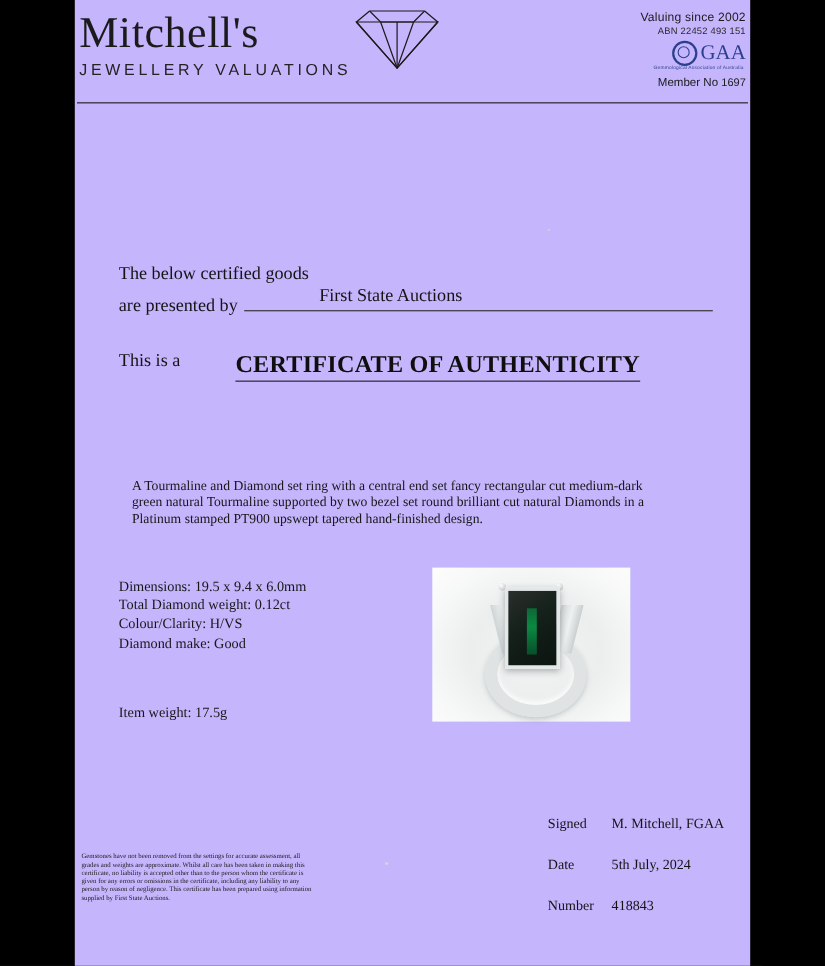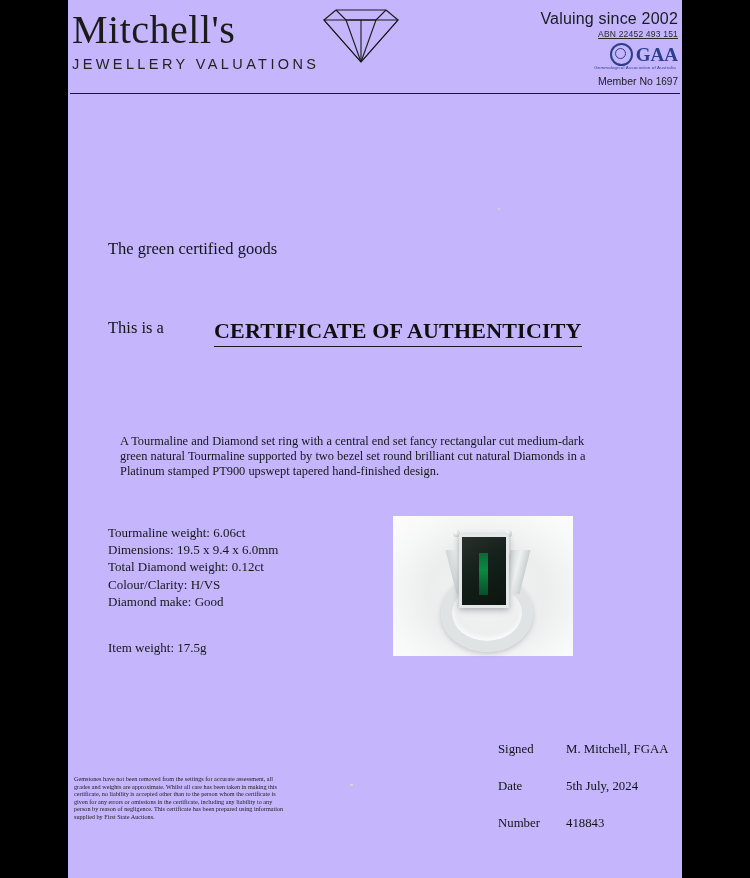--- a/index.html
+++ b/index.html
@@ -67,7 +67,7 @@
     font-family: "Liberation Sans", sans-serif;
     color: #1b1b1b;
   }
-  .gaa-line1 { font-size: 16px; letter-spacing: 0.2px; text-align: right; }
+  .gaa-line1 { font-size: 11px; letter-spacing: 0.2px; text-align: right; }
   .gaa-line2 { font-size: 8.5px; letter-spacing: 0.2px; margin-top: 1px; color: #2a2a2a; text-decoration: underline;}
   .gaa-logo-row {
     display: flex;

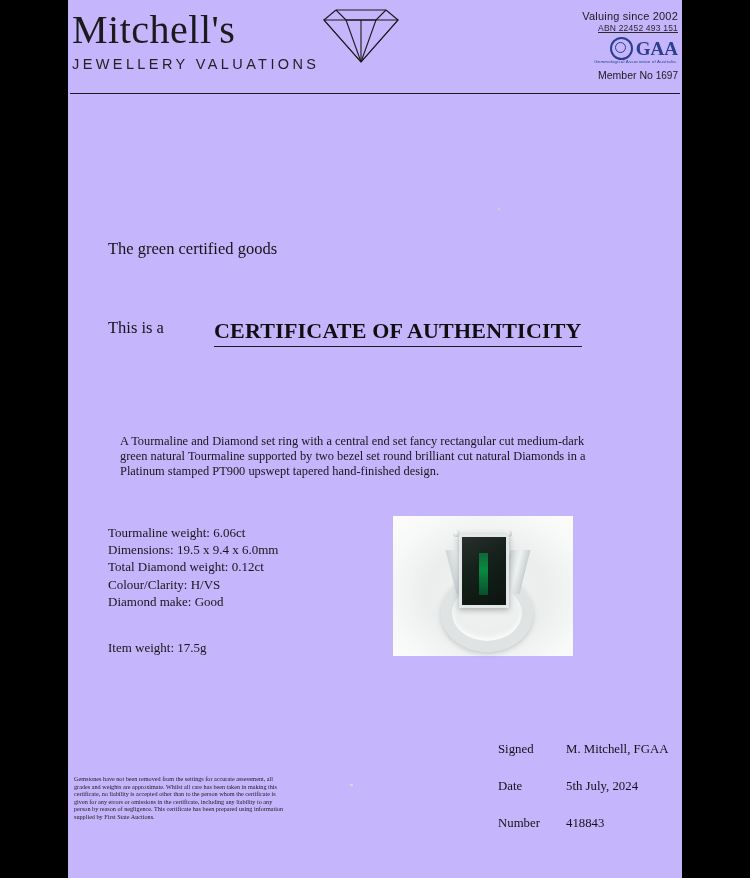--- a/index.html
+++ b/index.html
@@ -68,7 +68,7 @@
     color: #1b1b1b;
   }
   .gaa-line1 { font-size: 11px; letter-spacing: 0.2px; text-align: right; }
-  .gaa-line2 { font-size: 8.5px; letter-spacing: 0.2px; margin-top: 1px; color: #2a2a2a; text-decoration: underline;}
+  .gaa-line2 { font-size: 8.5px; letter-spacing: 0.2px; margin-top: 1px; color: #2a2a2a;}
   .gaa-logo-row {
     display: flex;
     align-items: center;

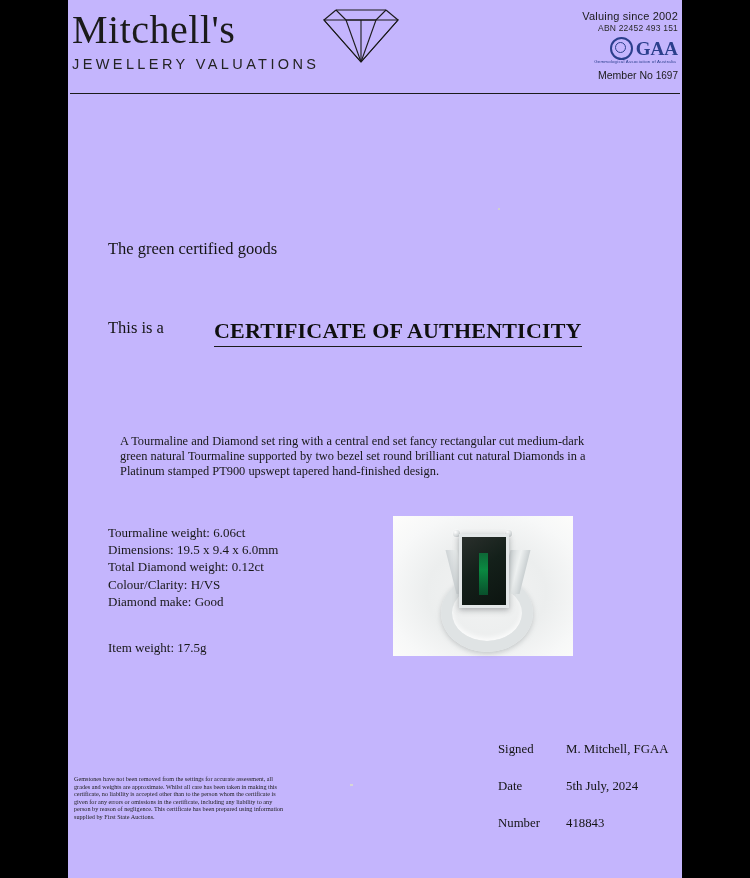--- a/index.html
+++ b/index.html
@@ -92,7 +92,7 @@
   }
   .gaa-text {
     font-size: 19px;
-    font-weight: bold;
+    font-weight: normal;
     color: #2b3f8c;
     font-family: "Liberation Serif", serif;
     letter-spacing: 0px;

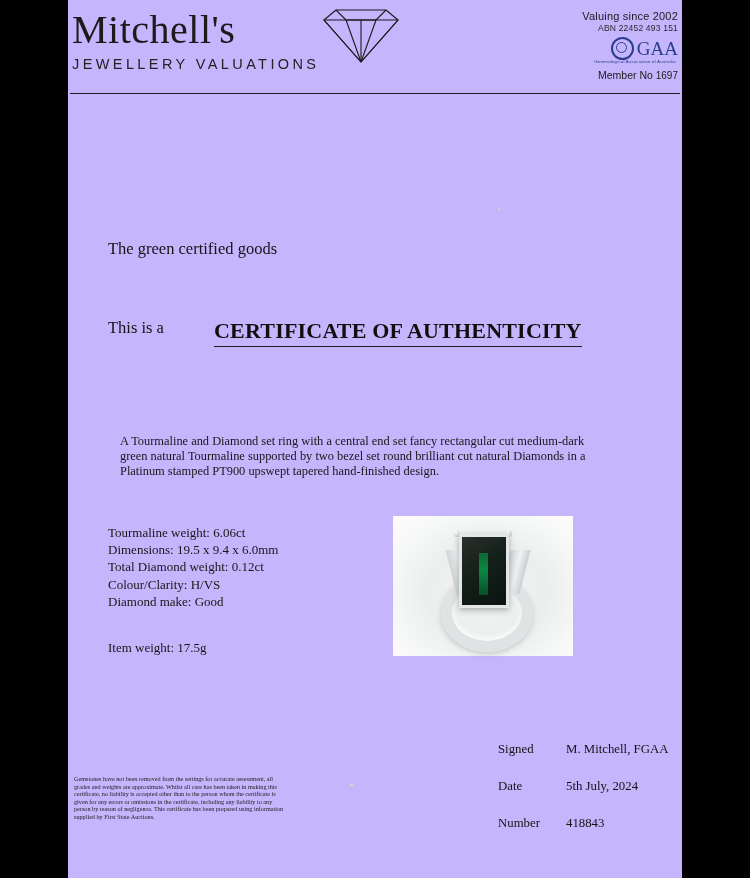--- a/index.html
+++ b/index.html
@@ -335,7 +335,7 @@
   <div class="speck s2"></div>
 
   <div class="presented">
-    <div>The green  certified goods</div>
+    <div>The below  certified goods</div>
   </div>
 
   <div class="thisisa">This is a</div>

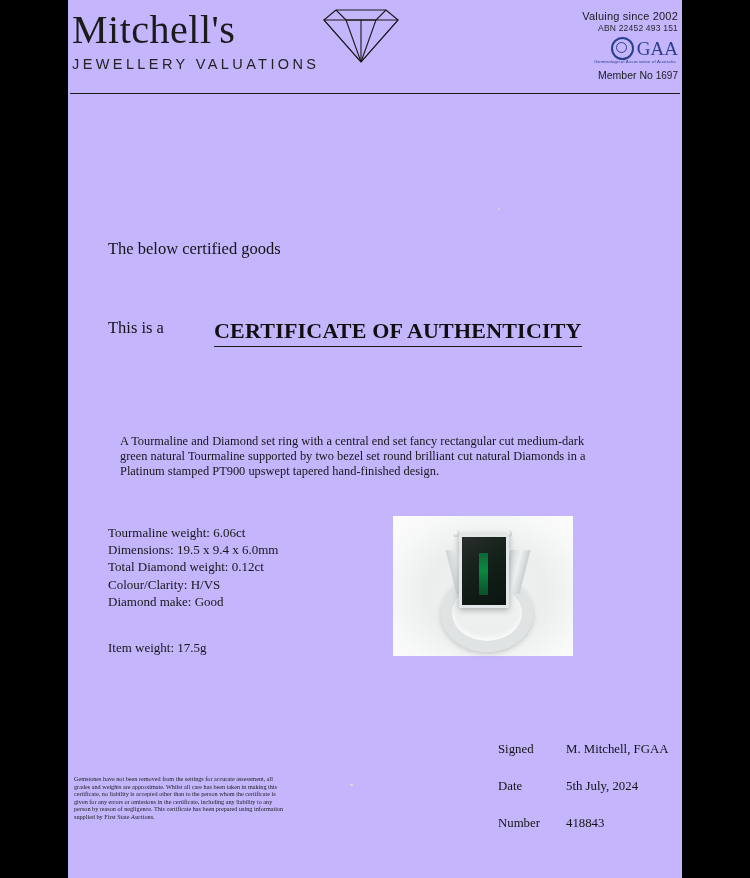--- a/index.html
+++ b/index.html
@@ -336,6 +336,12 @@
 
   <div class="presented">
     <div>The below  certified goods</div>
+    <div class="l2">
+      <span class="by">are presented by</span>
+      <span class="fill-line">
+        <span class="val">First State Auctions</span>
+      </span>
+    </div>
   </div>
 
   <div class="thisisa">This is a</div>

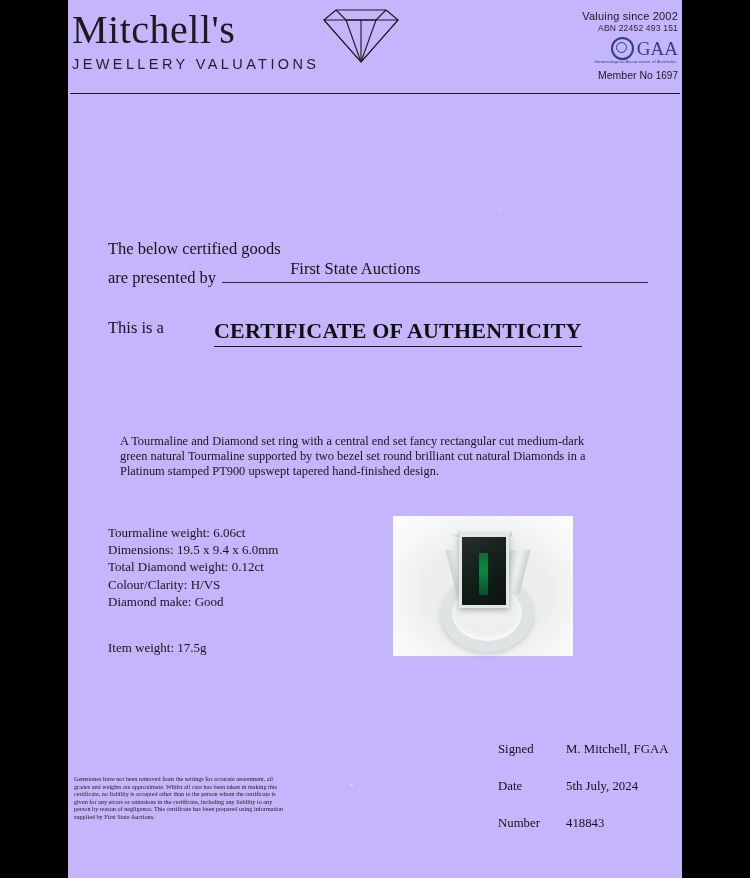--- a/index.html
+++ b/index.html
@@ -350,7 +350,6 @@
   <div class="desc">A Tourmaline and Diamond set ring with a central end set fancy rectangular cut medium-dark green natural Tourmaline supported by two bezel set round brilliant cut natural Diamonds in a Platinum stamped PT900 upswept tapered hand-finished design.</div>
 
   <div class="specs">
-    <div>Tourmaline weight: 6.06ct</div>
     <div>Dimensions: 19.5 x 9.4 x 6.0mm</div>
     <div>Total Diamond weight: 0.12ct</div>
     <div>Colour/Clarity: H/VS</div>

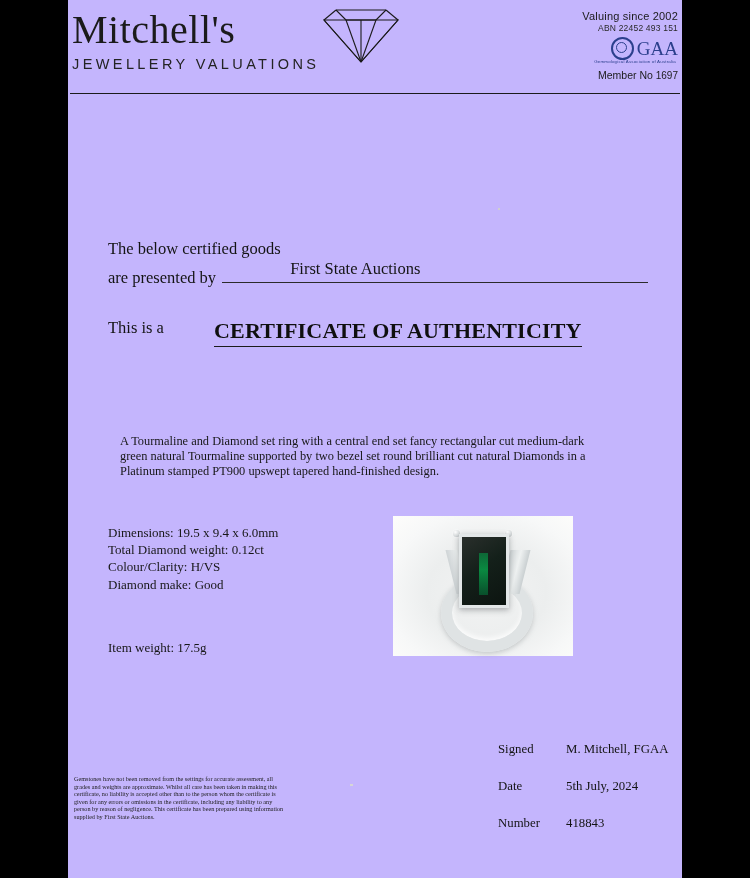--- a/index.html
+++ b/index.html
@@ -275,7 +275,6 @@
   .sign-row {
     display: flex;
     margin-bottom: 22px;
-    gap: 10px;
   }
   .sign-row .lbl { width: 58px; }
   .sign-row .val { }

